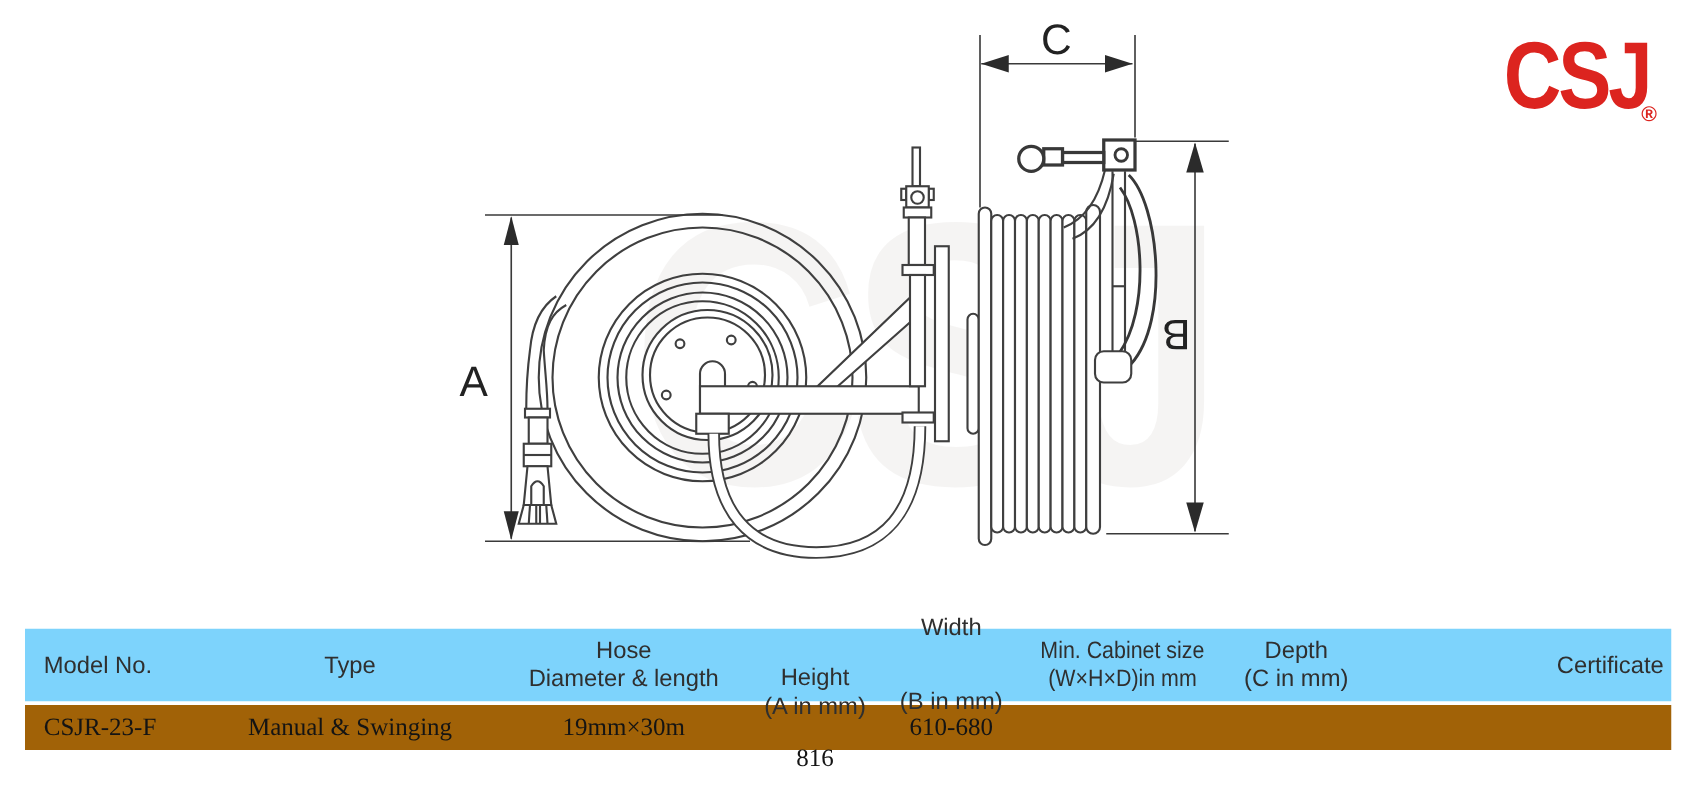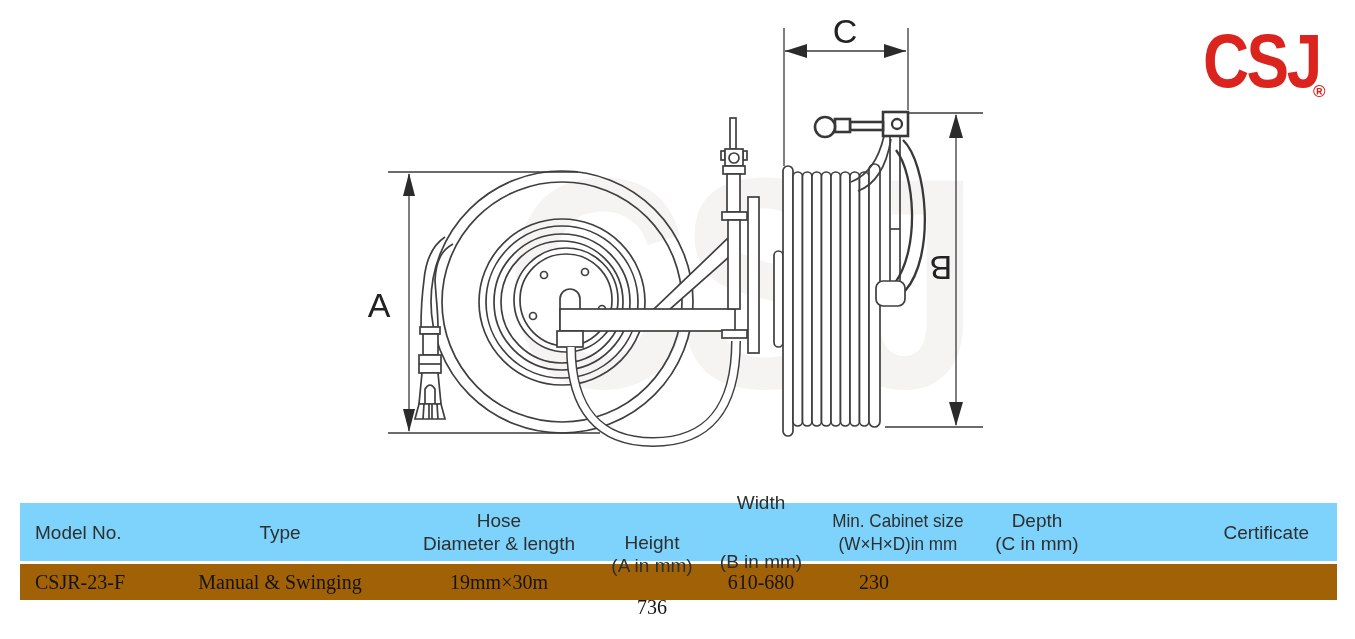--- a/index.html
+++ b/index.html
@@ -55,7 +55,7 @@
   .c5 { width:116px; }
   .c6 { width:163px; }
   .c7 { width:242px; }
-  .thead .c7 { align-items:flex-end; padding-right:28px; text-align:right; }
+  .thead .c7 { align-items:flex-end; padding-right:6px; text-align:right; }
   .cond { transform:scaleX(.9); transform-origin:center; white-space:nowrap; }
 </style>
 </head>

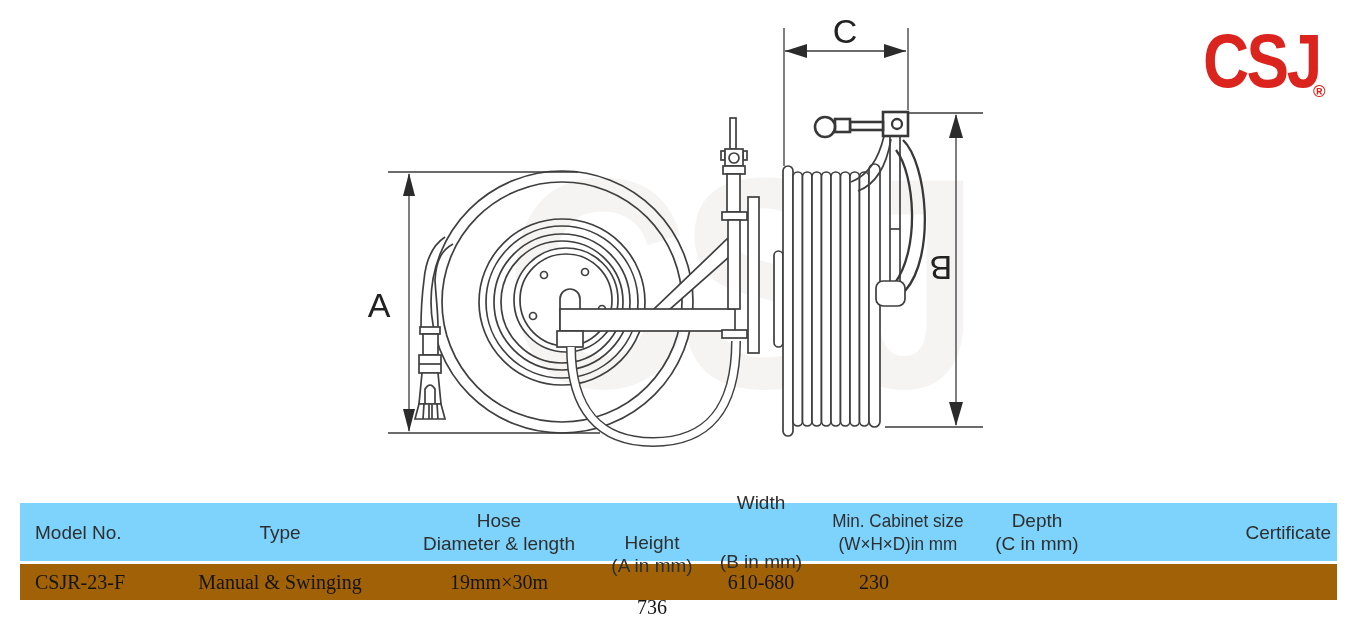--- a/index.html
+++ b/index.html
@@ -252,9 +252,6 @@
       <div class="cell c4">
           <div>610-680</div>
         </div>
-      <div class="cell c5">
-          <div>230</div>
-        </div>
     </div>
   </div>
 

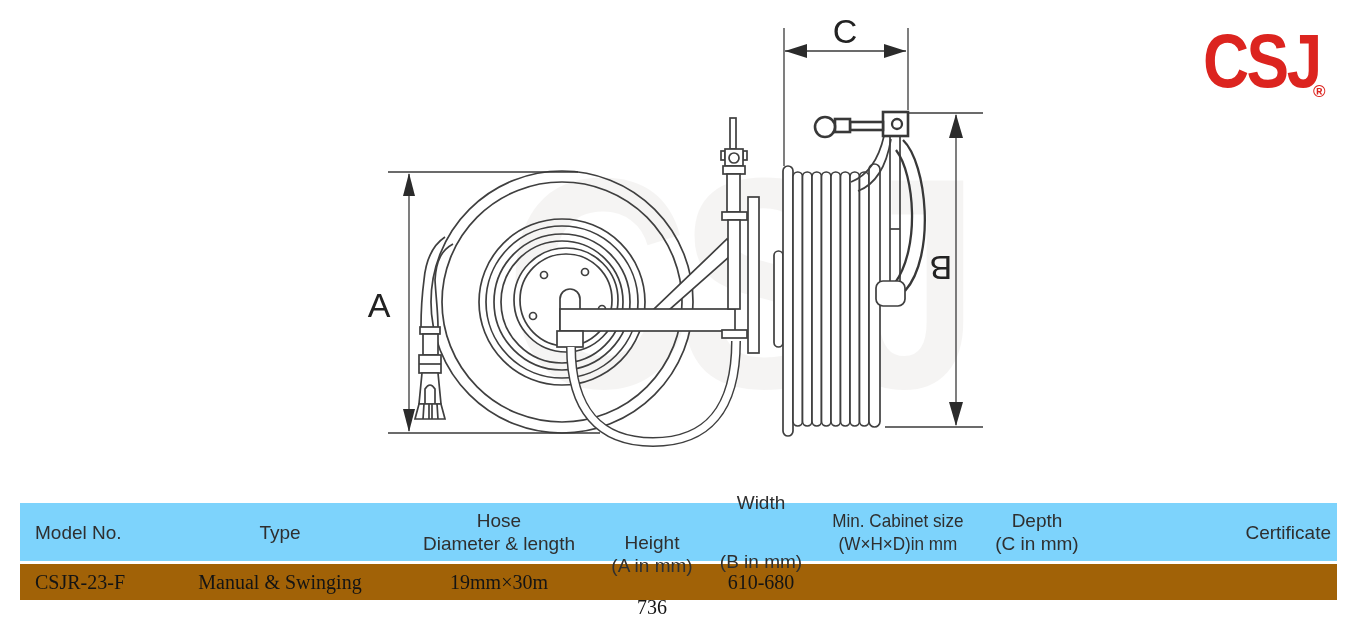--- a/index.html
+++ b/index.html
@@ -247,7 +247,7 @@
           <div>19mm×30m</div>
         </div>
       <div class="cell c3">
-          <div>736</div>
+          <div>816</div>
         </div>
       <div class="cell c4">
           <div>610-680</div>

